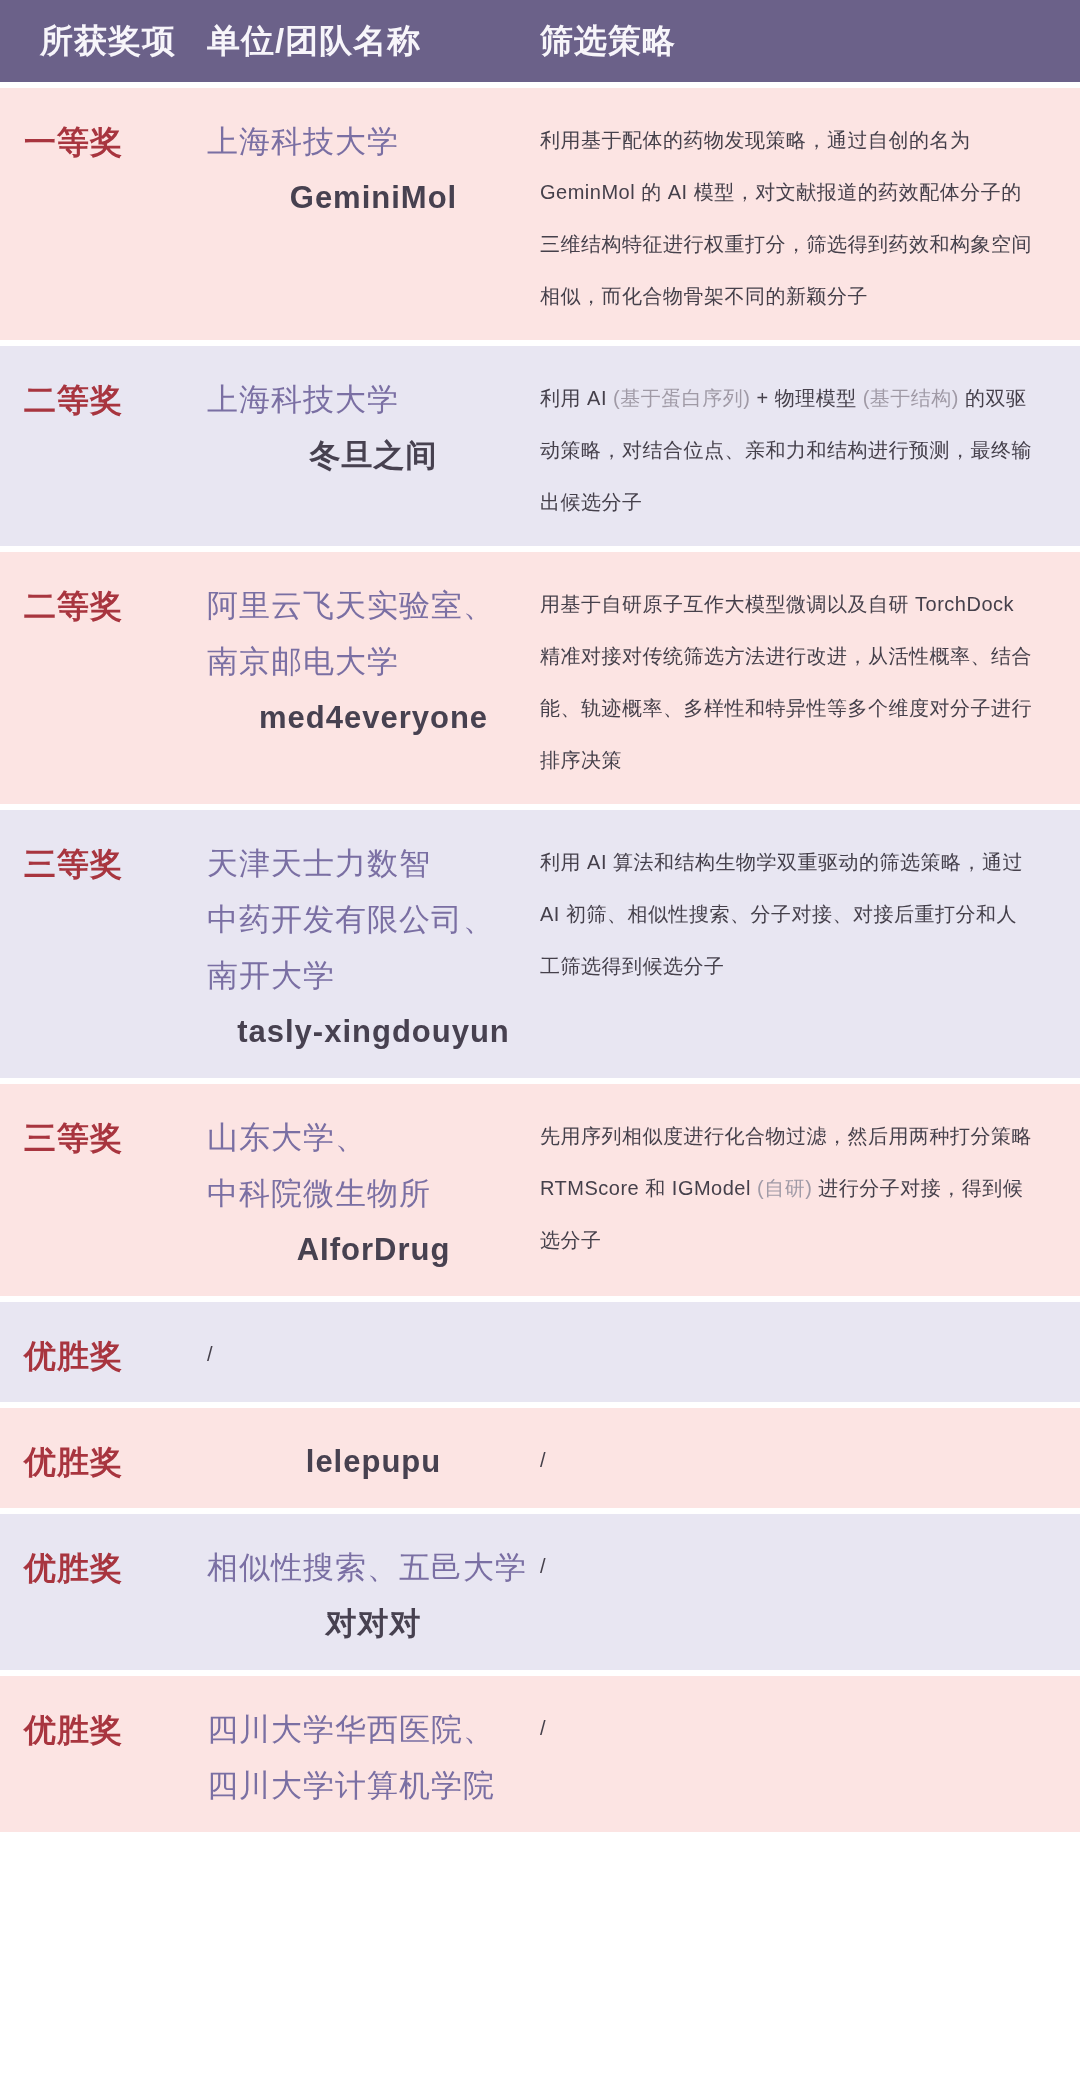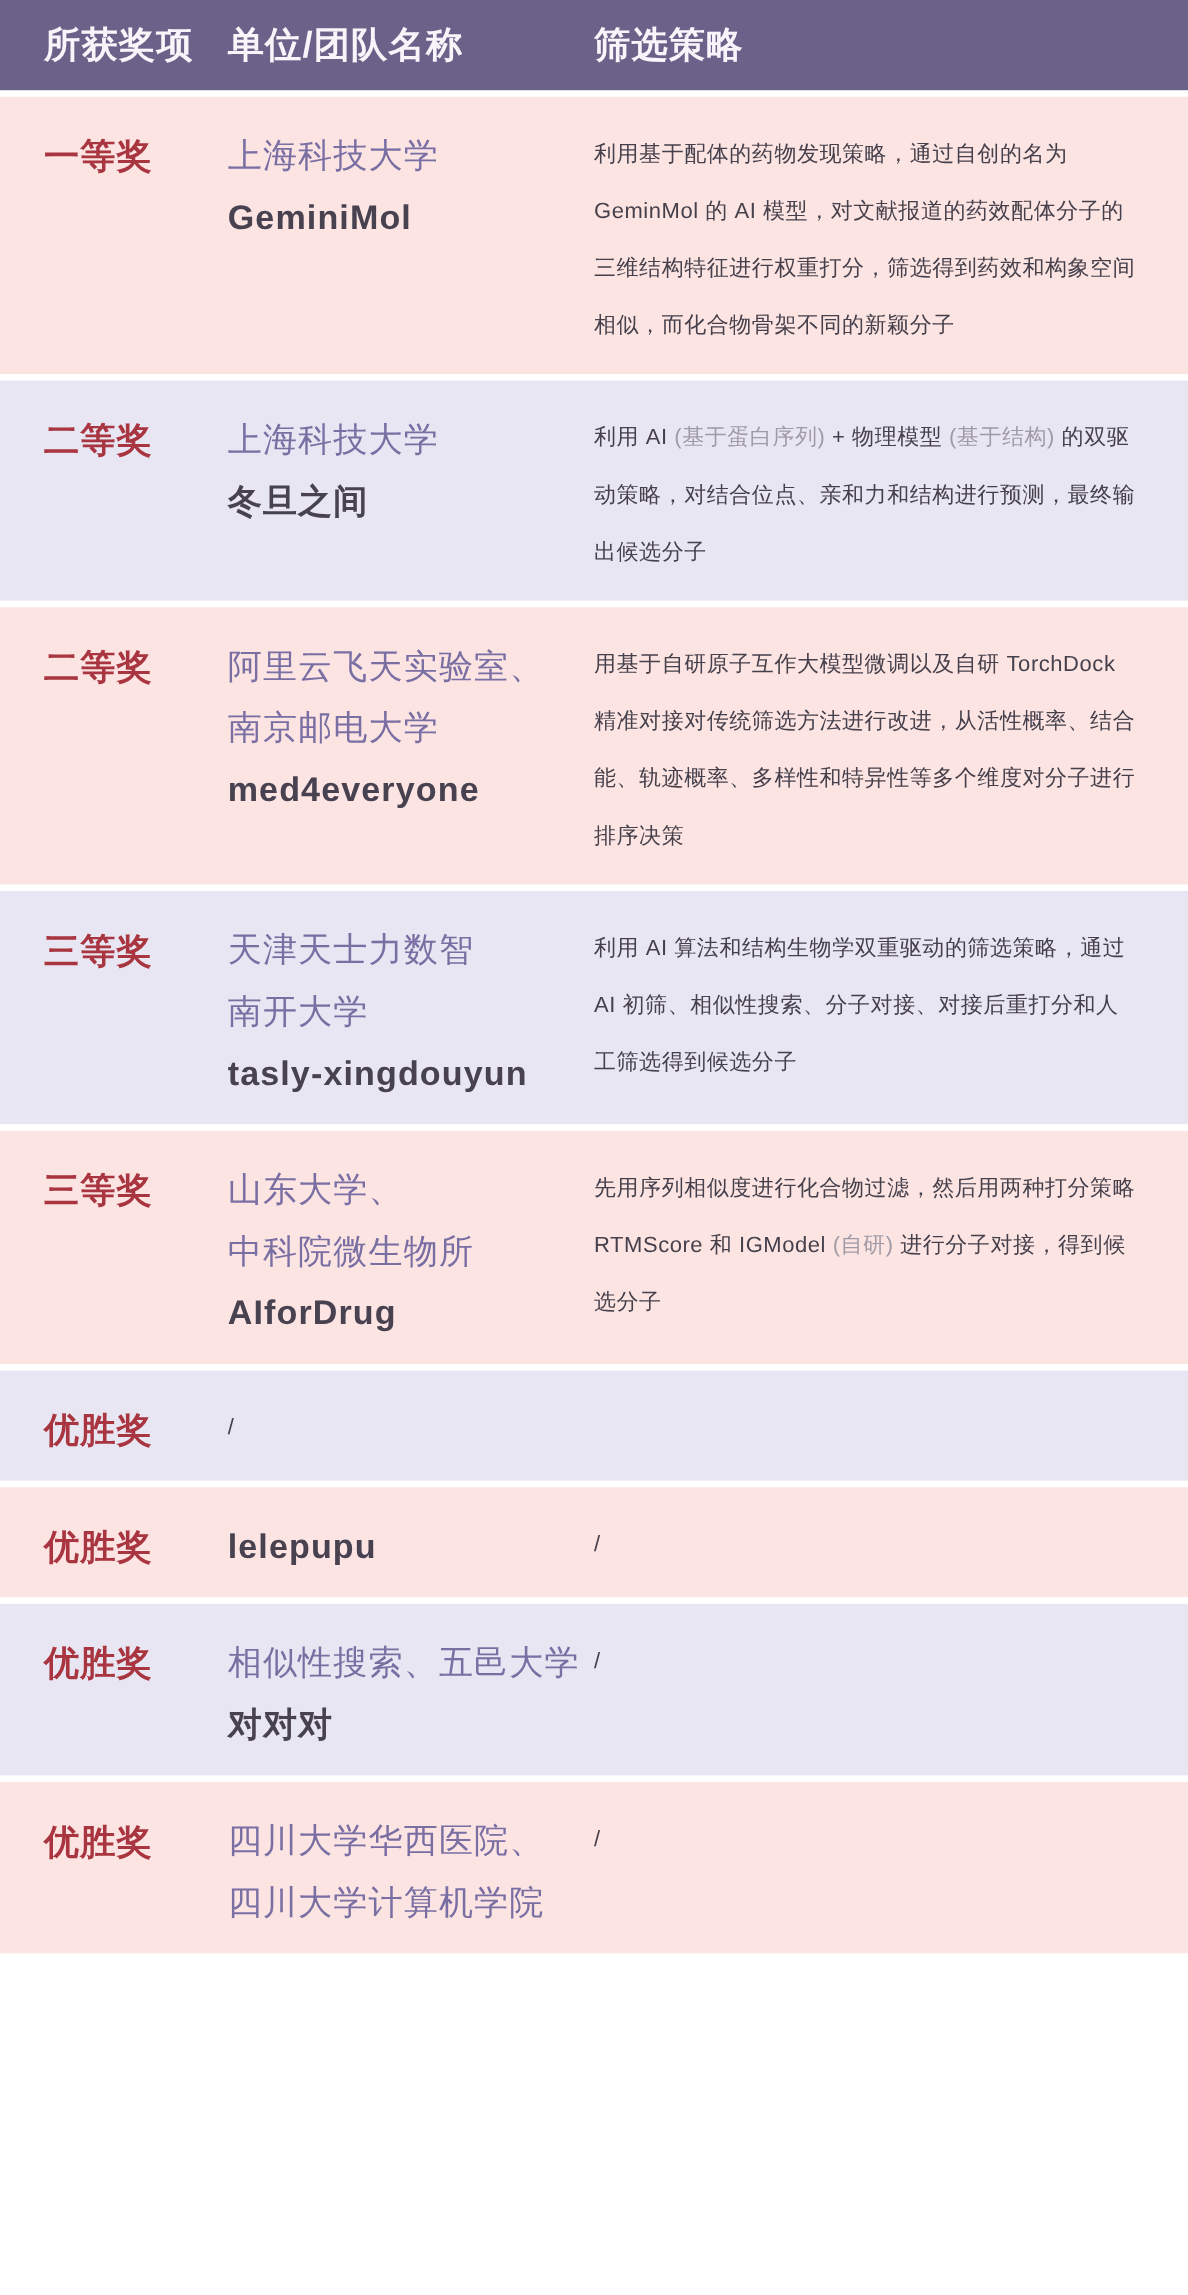--- a/index.html
+++ b/index.html
@@ -37,7 +37,7 @@
   .row:last-child{margin-bottom:0;min-height:84px;}
 
   .cell{min-width:0;}
-  .award-cell{padding-left:40px;}
+  .award-cell{padding-left:24px;}
   .award-label{
     color:var(--award_red);
     font-weight:700;

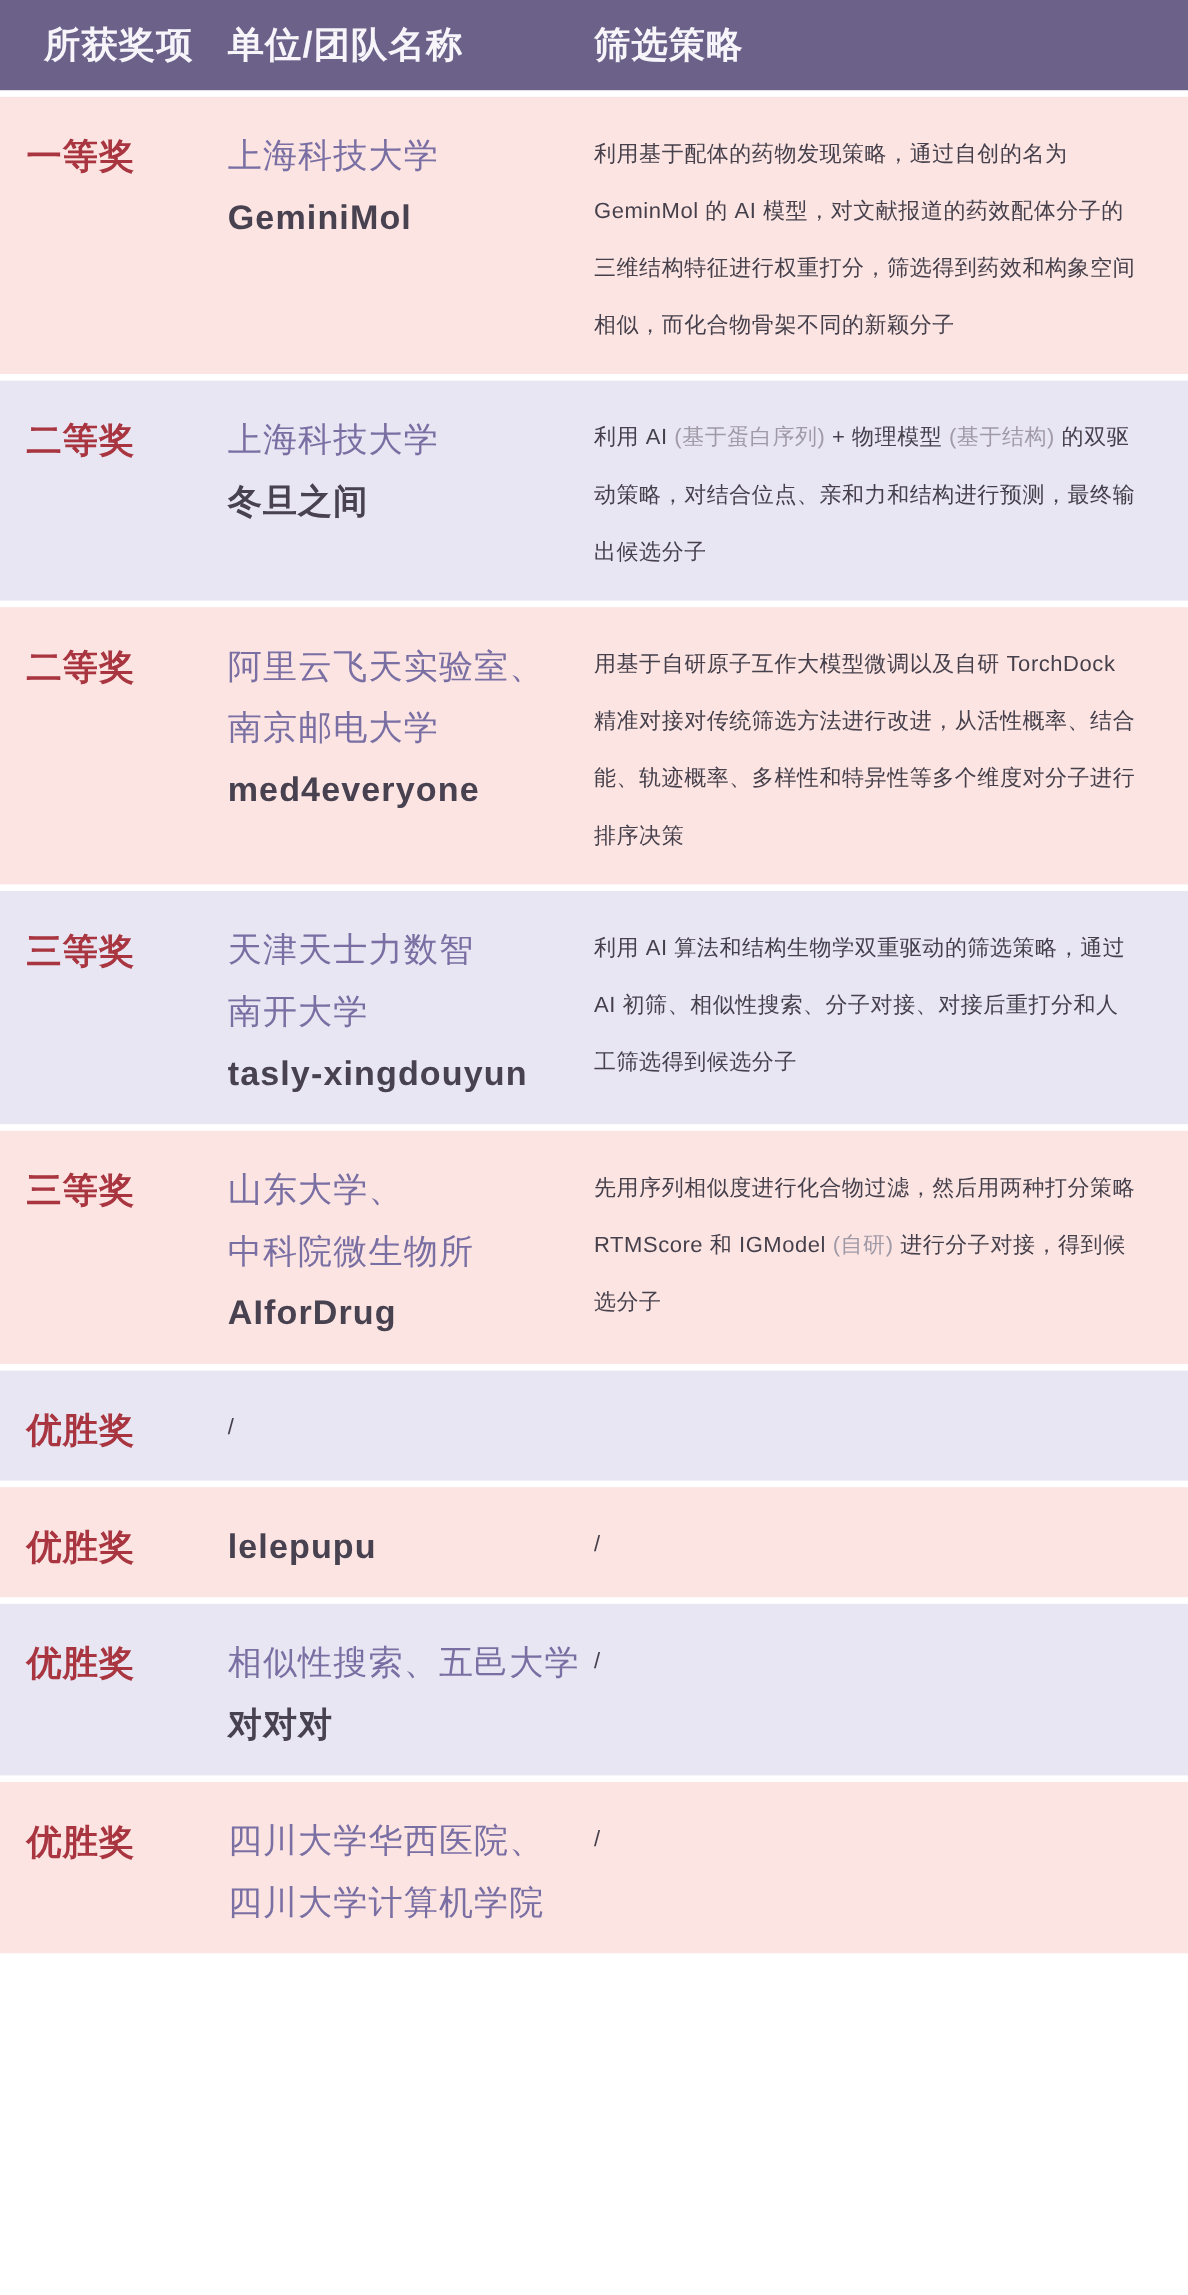--- a/index.html
+++ b/index.html
@@ -57,6 +57,7 @@
     font-weight:600;
     line-height:56px;
     letter-spacing:1px;
+    text-align:center;
   }
   .strategy{
     margin:0;

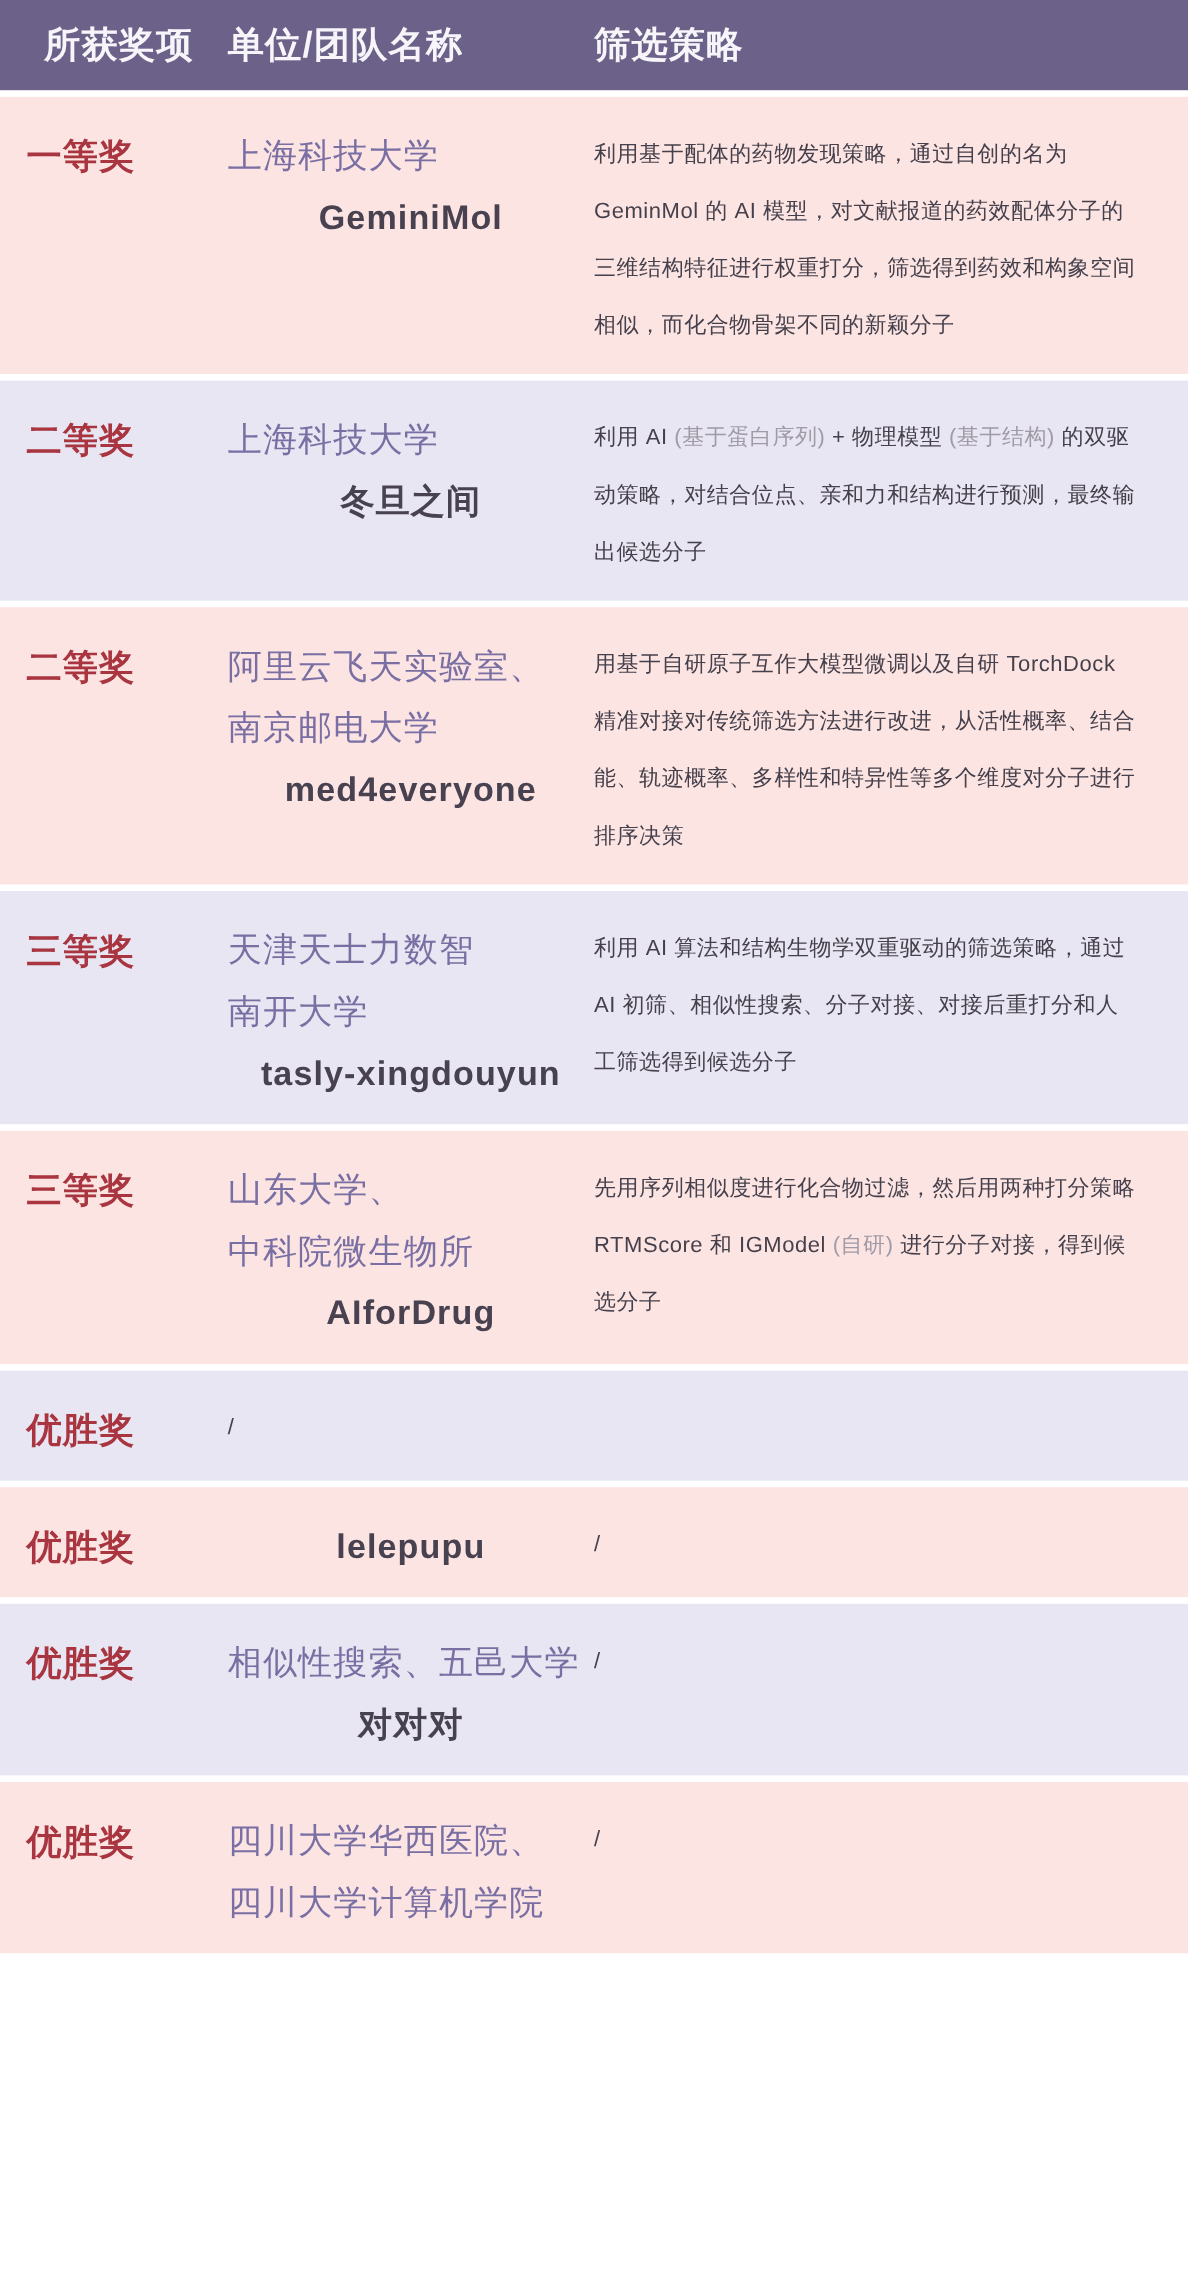--- a/index.html
+++ b/index.html
@@ -125,6 +125,7 @@
     </div>
     <div class="cell team-cell">
           <div class="unit">天津天士力数智</div>
+          <div class="unit">中药开发有限公司、</div>
           <div class="unit">南开大学</div>
           <div class="team-name">tasly-xingdouyun</div>
         </div>

